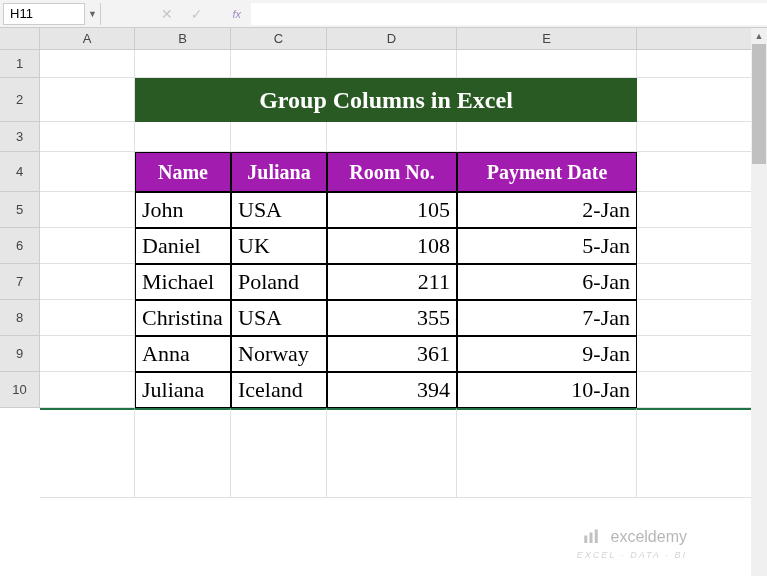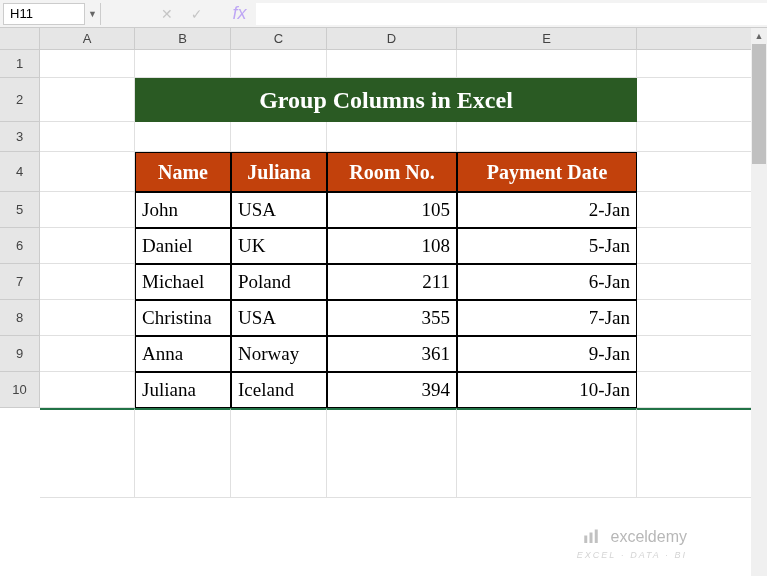--- a/index.html
+++ b/index.html
@@ -12,7 +12,7 @@
     .fb-gap { width: 50px; }
     .fb-buttons { display: flex; gap: 18px; padding: 0 10px; color: #999; font-size: 14px; align-items: center; }
     .fb-buttons span { opacity: 0.5; }
-    .fx { font-style: italic; font-size: 18px; color: #8b5cf6; padding-left: 12px; }
+    .fx { font-style: italic; font-size: 11px; color: #4c1d95; padding-left: 12px; }
     .fb-input { flex: 1; height: 22px; background: #fff; }
     
     

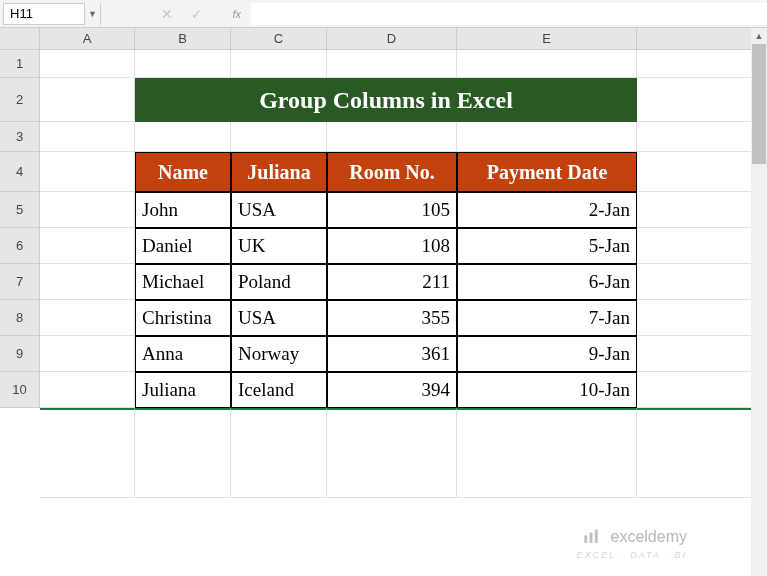--- a/index.html
+++ b/index.html
@@ -47,7 +47,7 @@
     .title-cell { background: #2a5a23; color: #fff; font-family: 'Times New Roman', serif; font-weight: bold; font-size: 24px; justify-content: center; border: none; }
     
     
-    .th-cell { background: #c2410c; color: #fff; font-family: 'Times New Roman', serif; font-weight: bold; font-size: 20px; justify-content: center; border: 1px solid #000; }
+    .th-cell { background: #a21caf; color: #fff; font-family: 'Times New Roman', serif; font-weight: bold; font-size: 20px; justify-content: center; border: 1px solid #000; }
     
     
     .td-cell { font-family: 'Times New Roman', serif; font-size: 19px; border: 1px solid #000; padding: 1px 6px; }

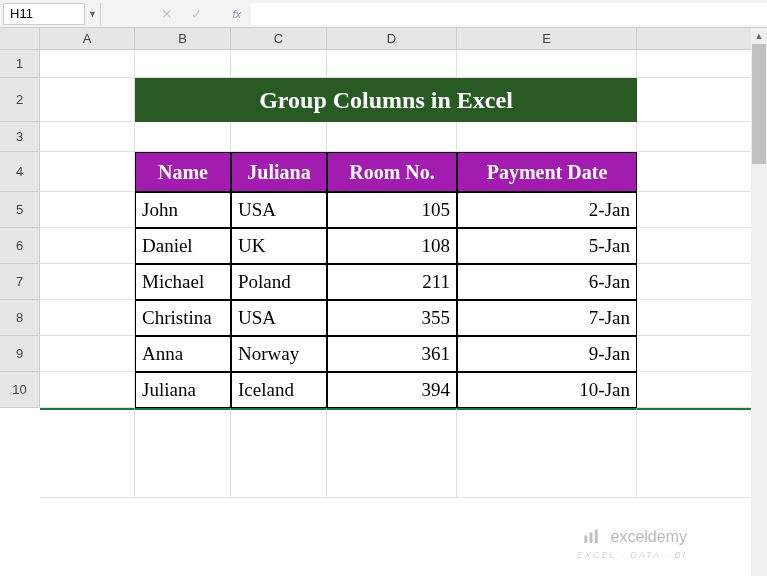--- a/index.html
+++ b/index.html
@@ -50,7 +50,7 @@
     .th-cell { background: #a21caf; color: #fff; font-family: 'Times New Roman', serif; font-weight: bold; font-size: 20px; justify-content: center; border: 1px solid #000; }
     
     
-    .td-cell { font-family: 'Times New Roman', serif; font-size: 19px; border: 1px solid #000; padding: 1px 6px; }
+    .td-cell { font-family: 'Times New Roman', serif; font-size: 22px; border: 1px solid #000; padding: 1px 6px; }
     .td-right { justify-content: flex-end; }
     
     

